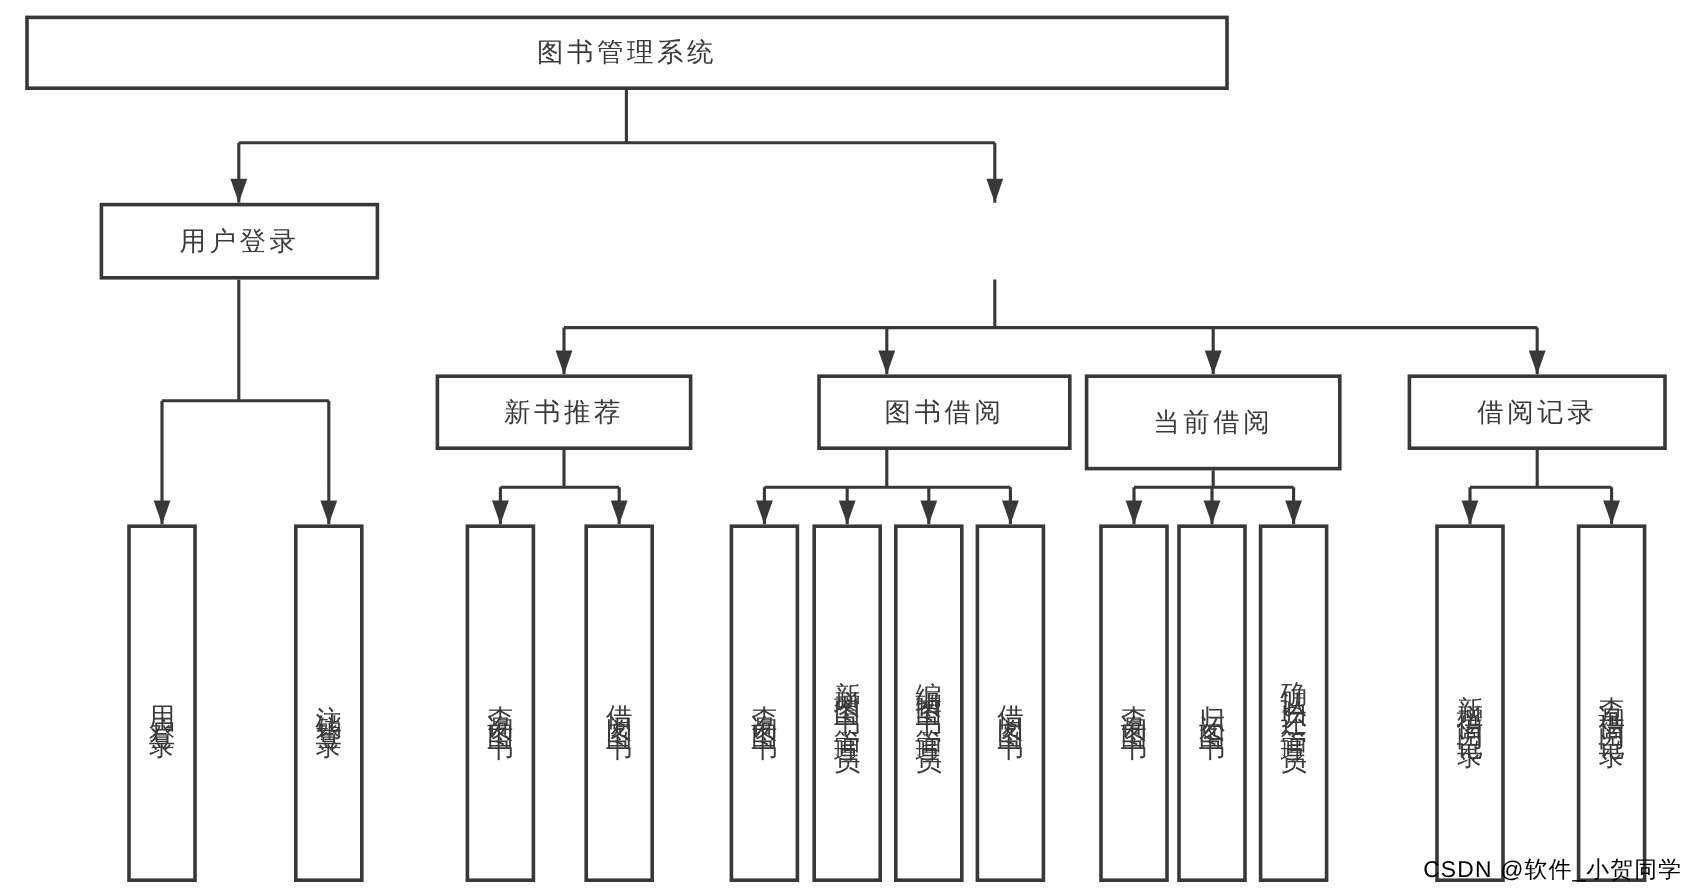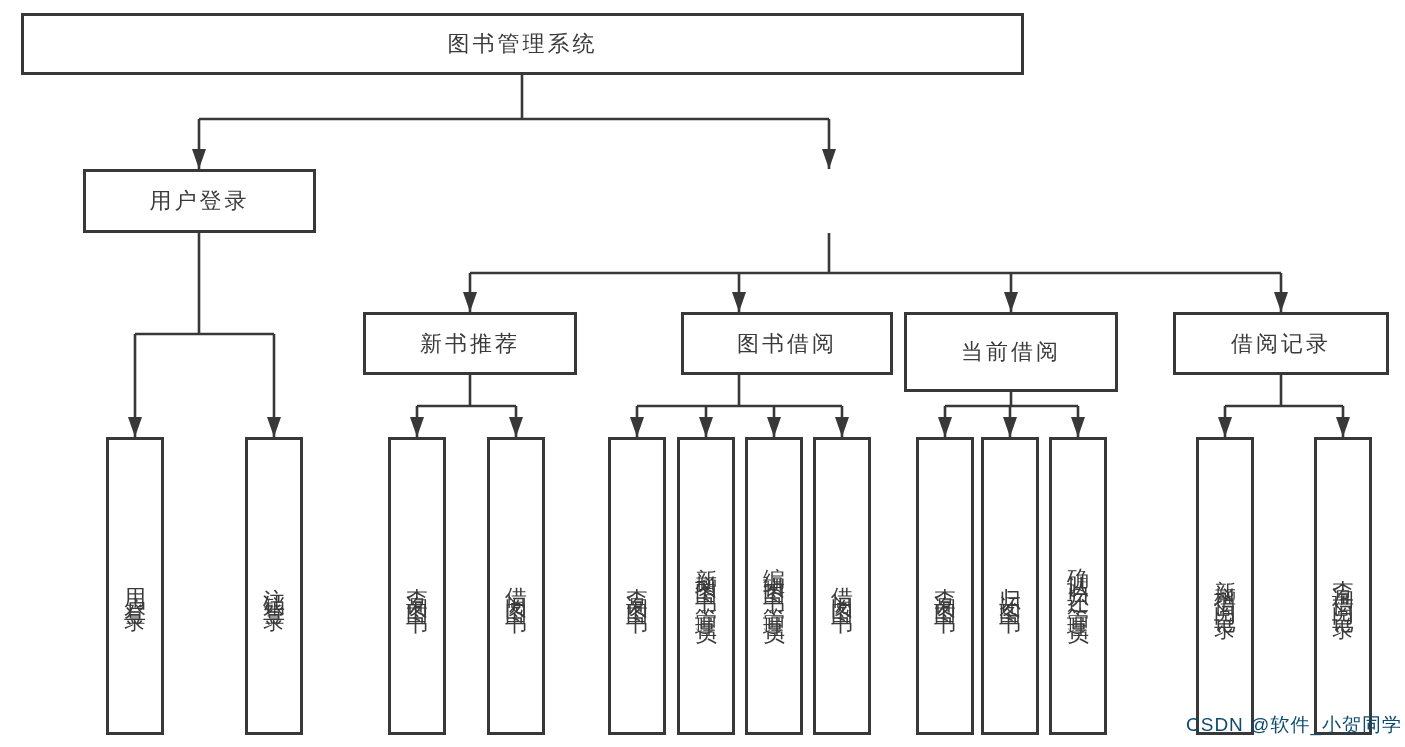--- a/index.html
+++ b/index.html
@@ -19,7 +19,7 @@
   }
   .watermark{
     position:absolute;left:1186px;top:712px;
-    font-size:19px;color:#0c4a6e;letter-spacing:1px;white-space:nowrap;
+    font-size:19px;color:#000000;letter-spacing:1px;white-space:nowrap;
   }
 </style>
 </head>

